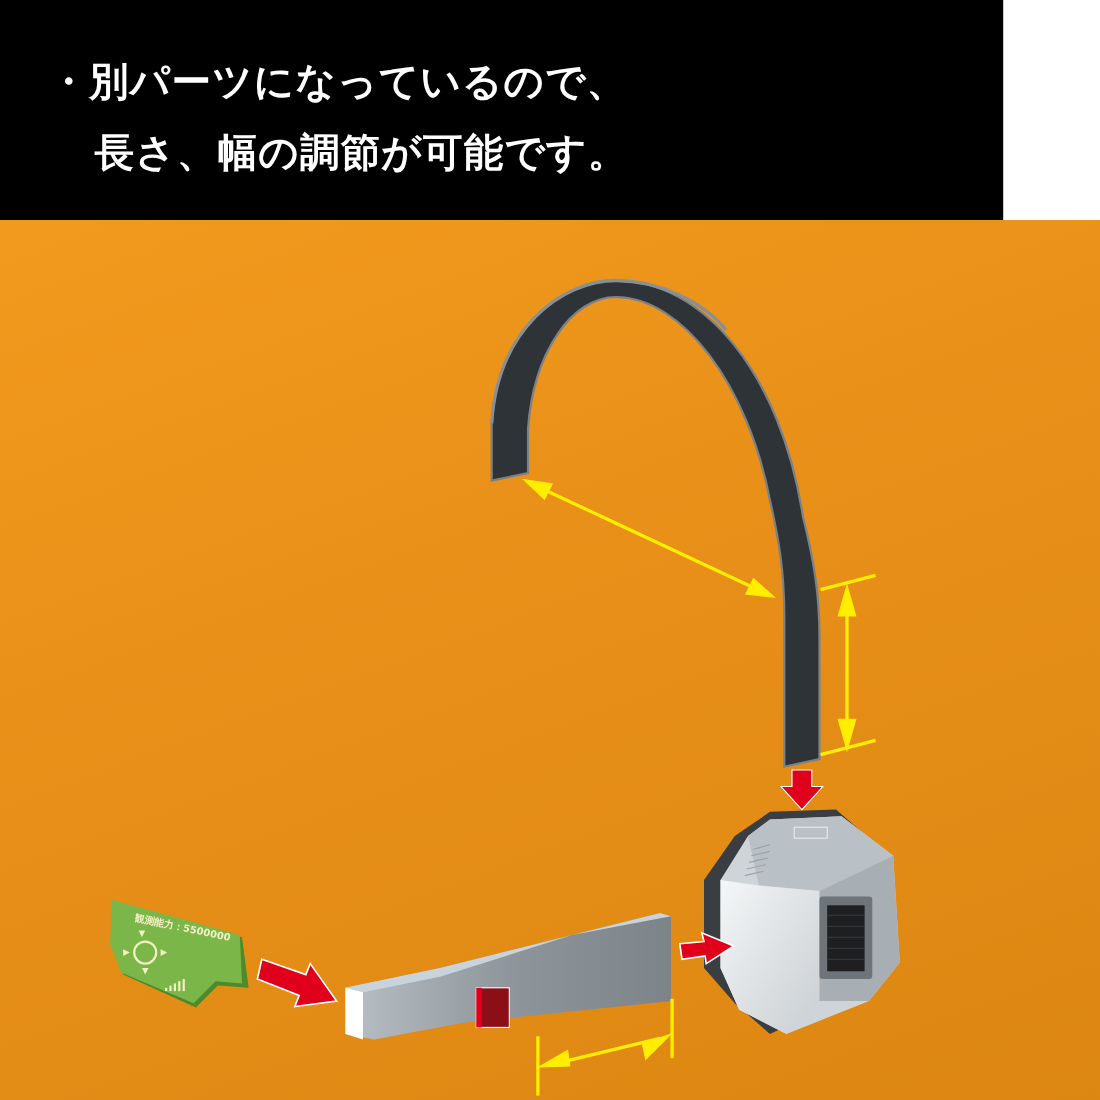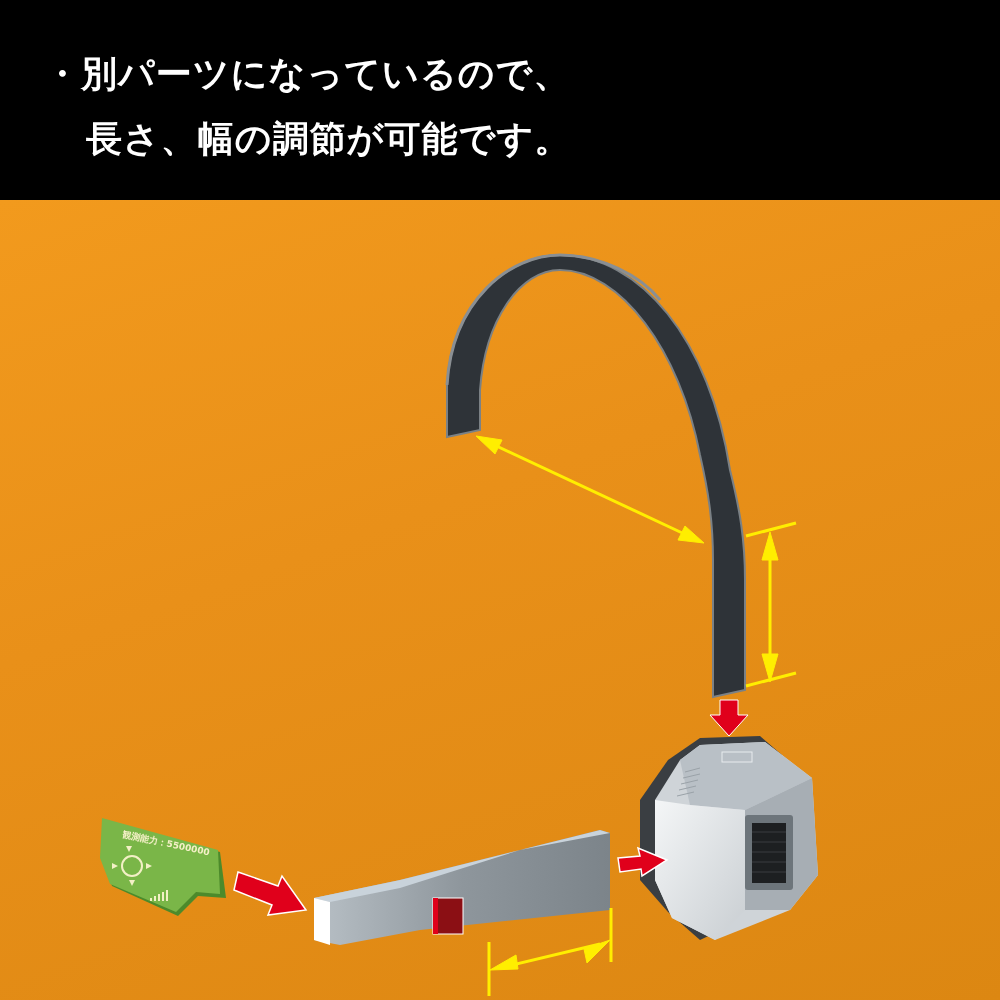--- a/index.html
+++ b/index.html
@@ -4,7 +4,7 @@
 <style>
   html, body { margin:0; padding:0; }
   body { width:1000px; height:1000px; overflow:hidden; position:relative; font-family:"DejaVu Sans", sans-serif; }
-  .caption-bar { position:absolute; left:0; top:0; width:1000px; height:200px; background:#000; color:#fff; }
+  .caption-bar { position:absolute; left:0; top:0; width:912px; height:200px; background:#000; color:#fff; }
   .caption-line { position:absolute; font-size:36px; font-weight:bold; white-space:nowrap; letter-spacing:1px; }
   .line1 { left:44px; top:50px; }
   .line2 { left:86px; top:115px;text-align:center; }

